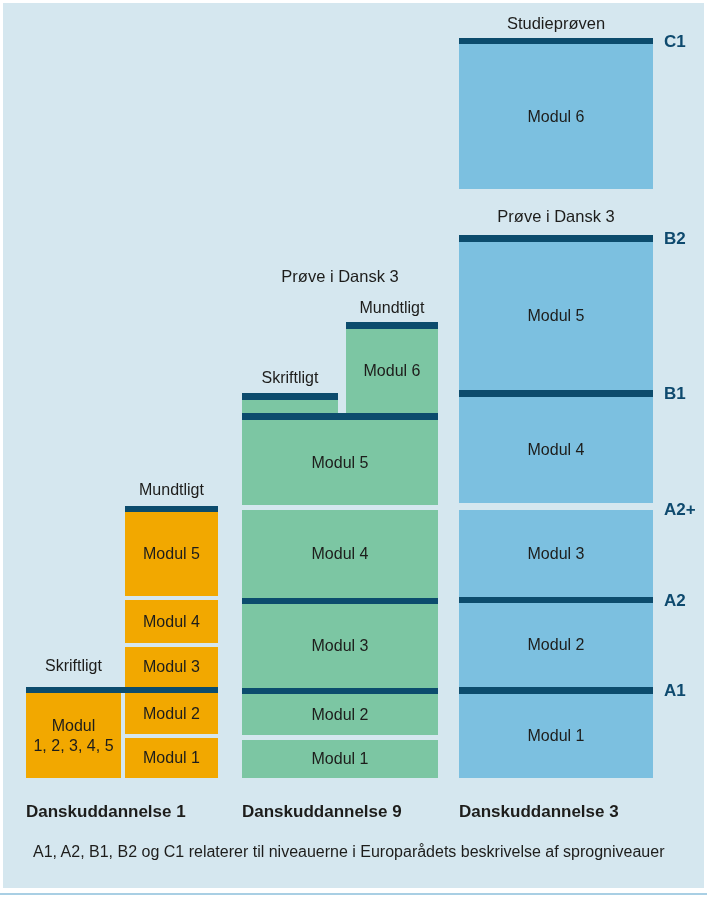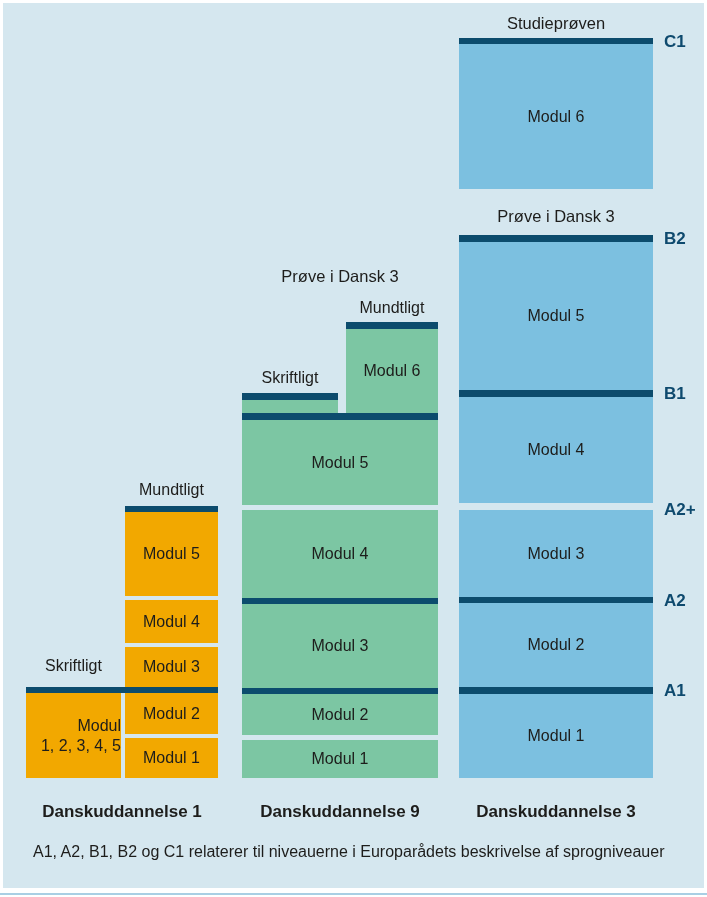--- a/index.html
+++ b/index.html
@@ -84,7 +84,7 @@
   </div>
   <div class="mode-label" style="left:26px;top:656px;width:95px;">Skriftligt</div>
   <div class="bar" style="left:26px;top:687px;width:192px;height:6px;"></div>
-  <div class="blk orange" style="left:26px;top:693px;width:95px;height:85px;align-items:flex-end;">
+  <div class="blk orange" style="left:26px;top:693px;width:95px;height:85px;">
     <span>Modul</span>
     <span>1, 2, 3, 4, 5</span>
   </div>

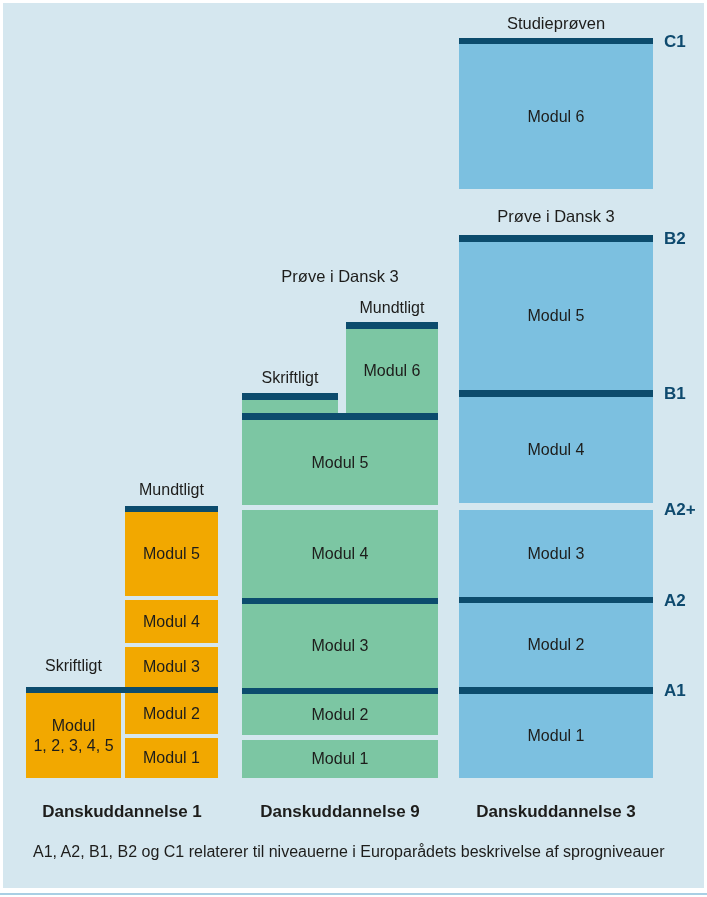--- a/index.html
+++ b/index.html
@@ -51,7 +51,7 @@
     top:802px;
     font-size:17px;line-height:20px;
     font-weight:bold;
-    text-align:center;
+    text-align:left;
   }
   .footnote{
     position:absolute;

